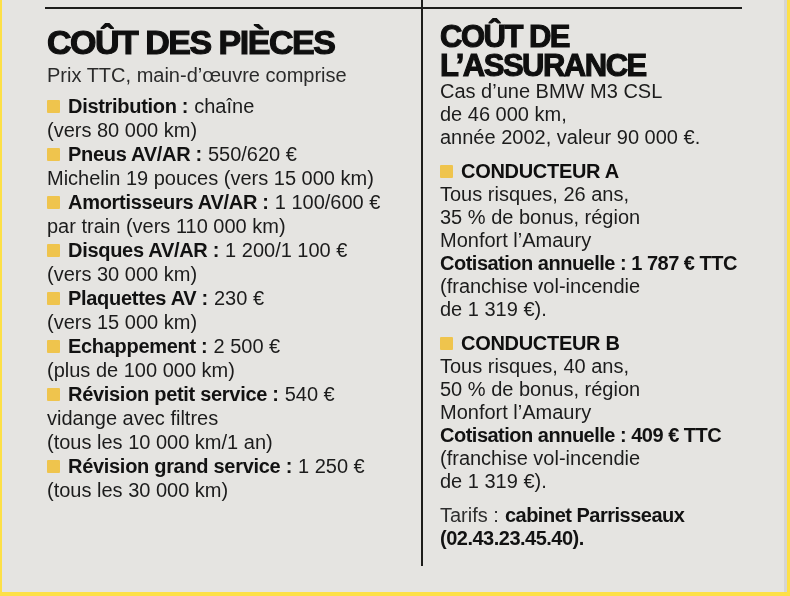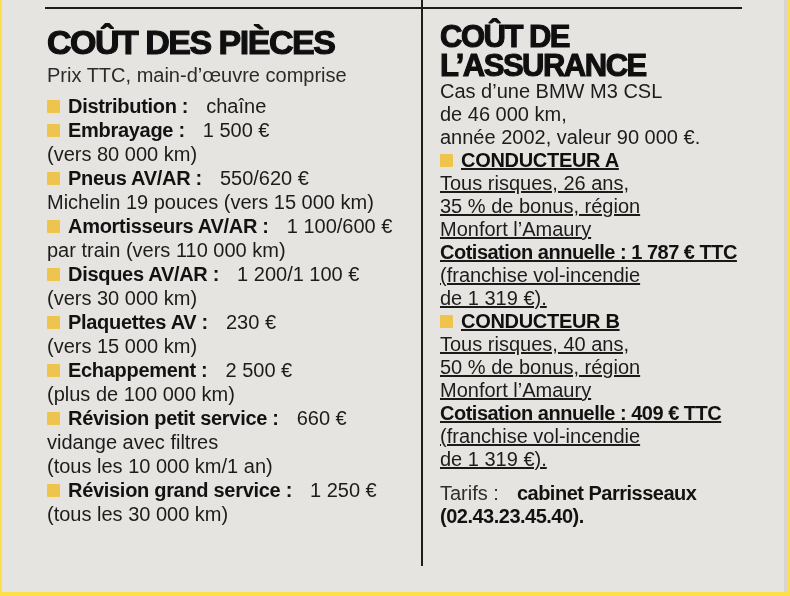--- a/index.html
+++ b/index.html
@@ -27,7 +27,7 @@
   .bullet{display:inline-block;width:13px;height:13px;background:#efc44d;
           margin-right:8px;border-radius:1px;}
   .lbl{font-weight:700;color:#121212;letter-spacing:-0.3px;}
-  .val{margin-left:18px;}
+  .val{margin-left:6px;}
   .bold{font-weight:700;color:#121212;letter-spacing:-0.5px;}
 
   .intro{margin-top:0;}

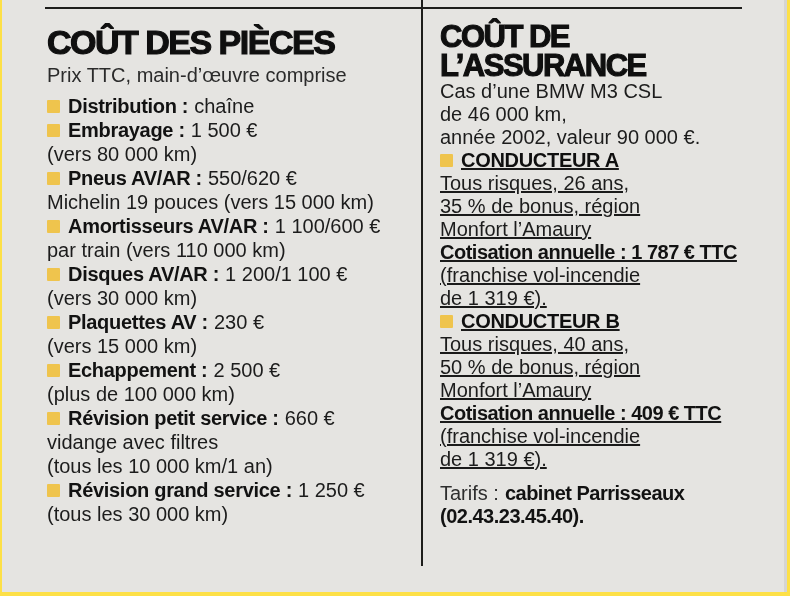--- a/index.html
+++ b/index.html
@@ -56,9 +56,6 @@
           <span class="bullet"></span><span class="lbl">Distribution :</span><span class="val">chaîne</span>
         </div>
 
-        <div class="li">
-          <span class="bullet"></span><span class="lbl">Embrayage :</span><span class="val">1 500 €</span>
-        </div>
         <div class="li">(vers 80 000 km)</div>
 
         <div class="li">

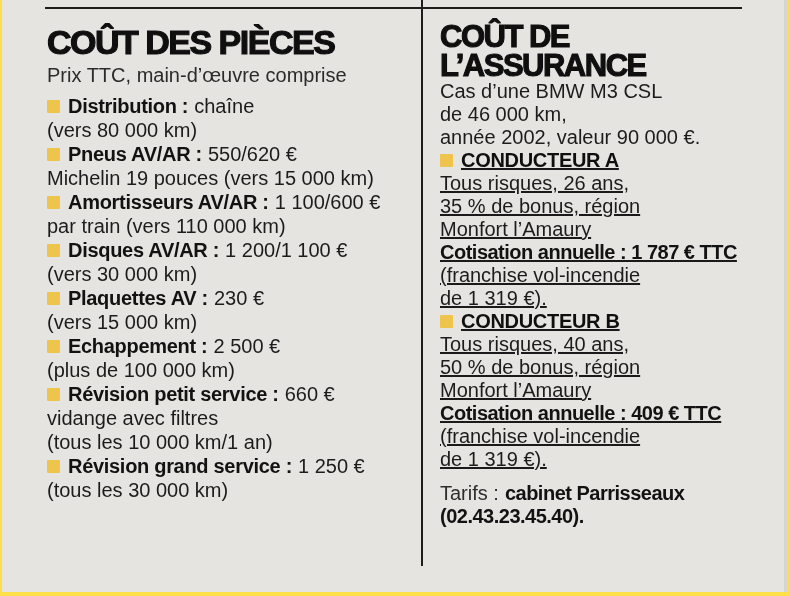--- a/index.html
+++ b/index.html
@@ -31,7 +31,7 @@
   .bold{font-weight:700;color:#121212;letter-spacing:-0.5px;}
 
   .intro{margin-top:0;}
-  .driver{text-decoration:underline;}
+  .driver{margin-top:11px;}
   .dheader{font-size:20px;line-height:23px;font-weight:700;color:#0f0f0f;
            letter-spacing:-0.3px;white-space:nowrap;}
   .footer{margin-top:11px;}

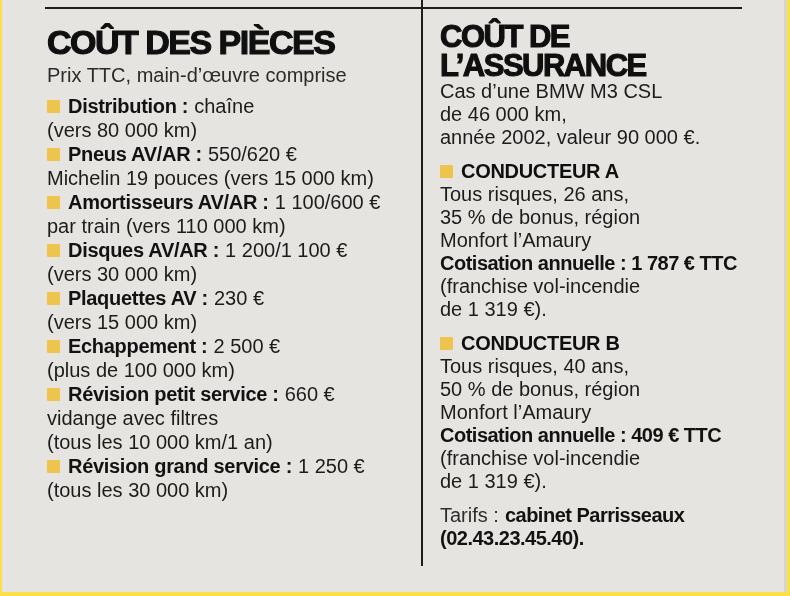--- a/index.html
+++ b/index.html
@@ -84,7 +84,7 @@
         <div class="li">(plus de 100 000 km)</div>
 
         <div class="li">
-          <span class="bullet"></span><span class="lbl">Révision petit service :</span><span class="val">660 €</span>
+          <span class="bullet"></span><span class="lbl">Révision petit service :</span><span class="val">540 €</span>
         </div>
         <div class="li">vidange avec filtres</div>
         <div class="li">(tous les 10 000 km/1 an)</div>

